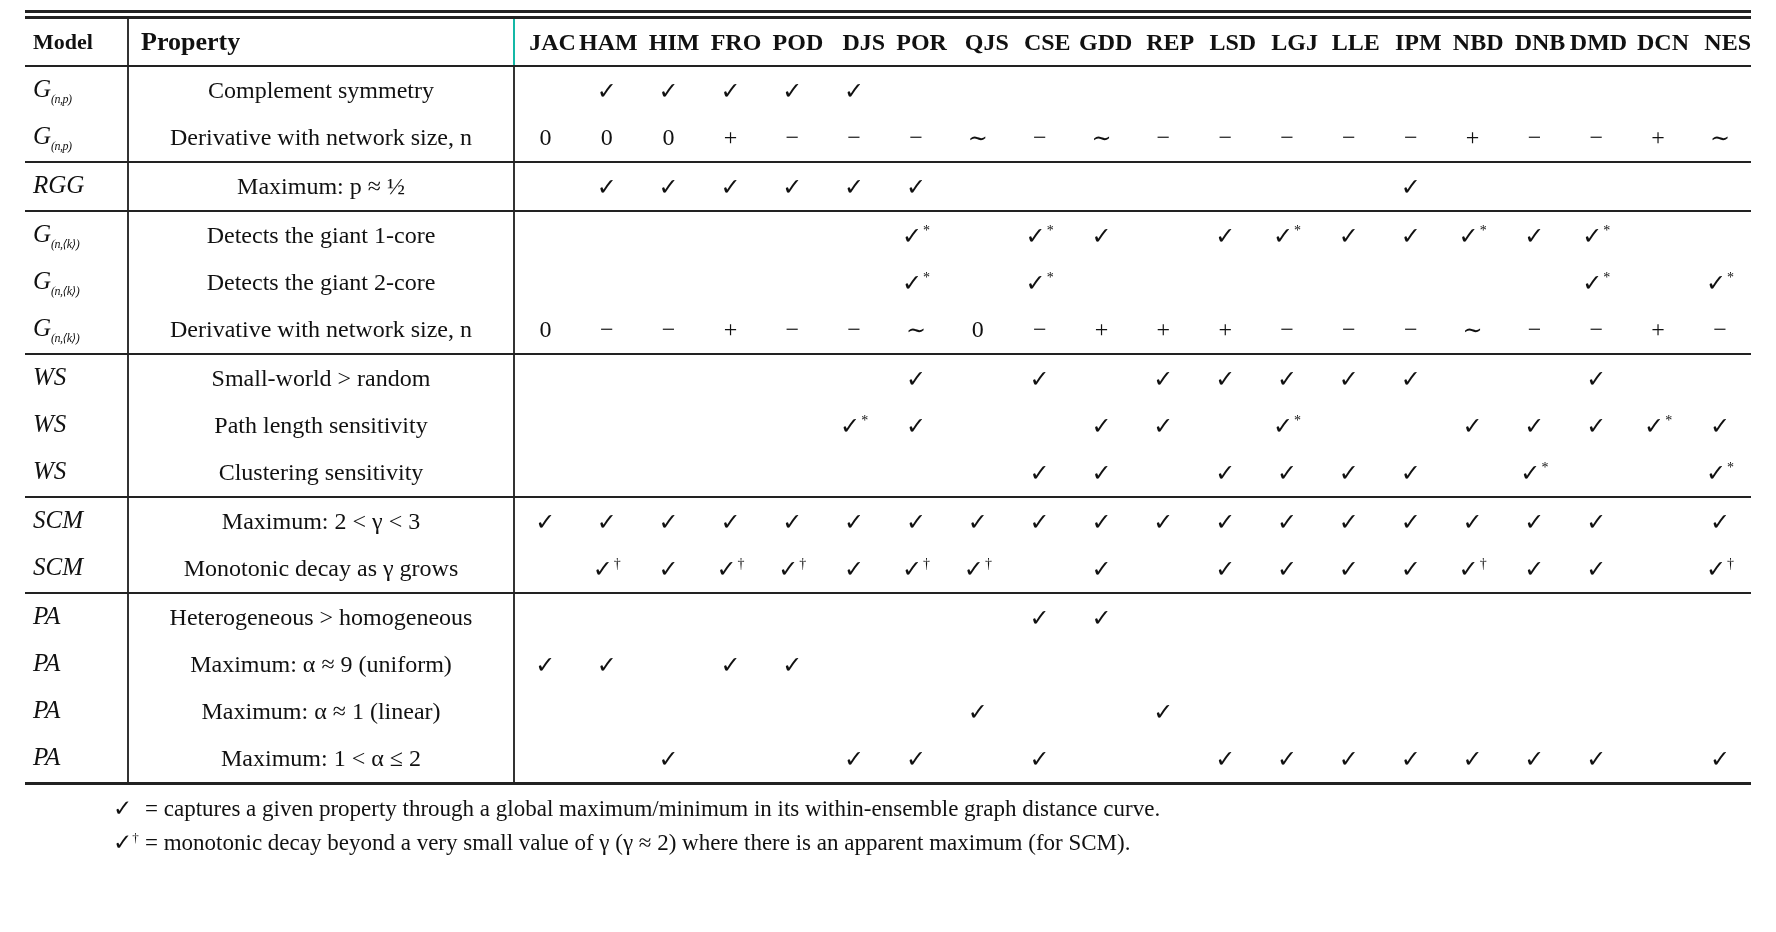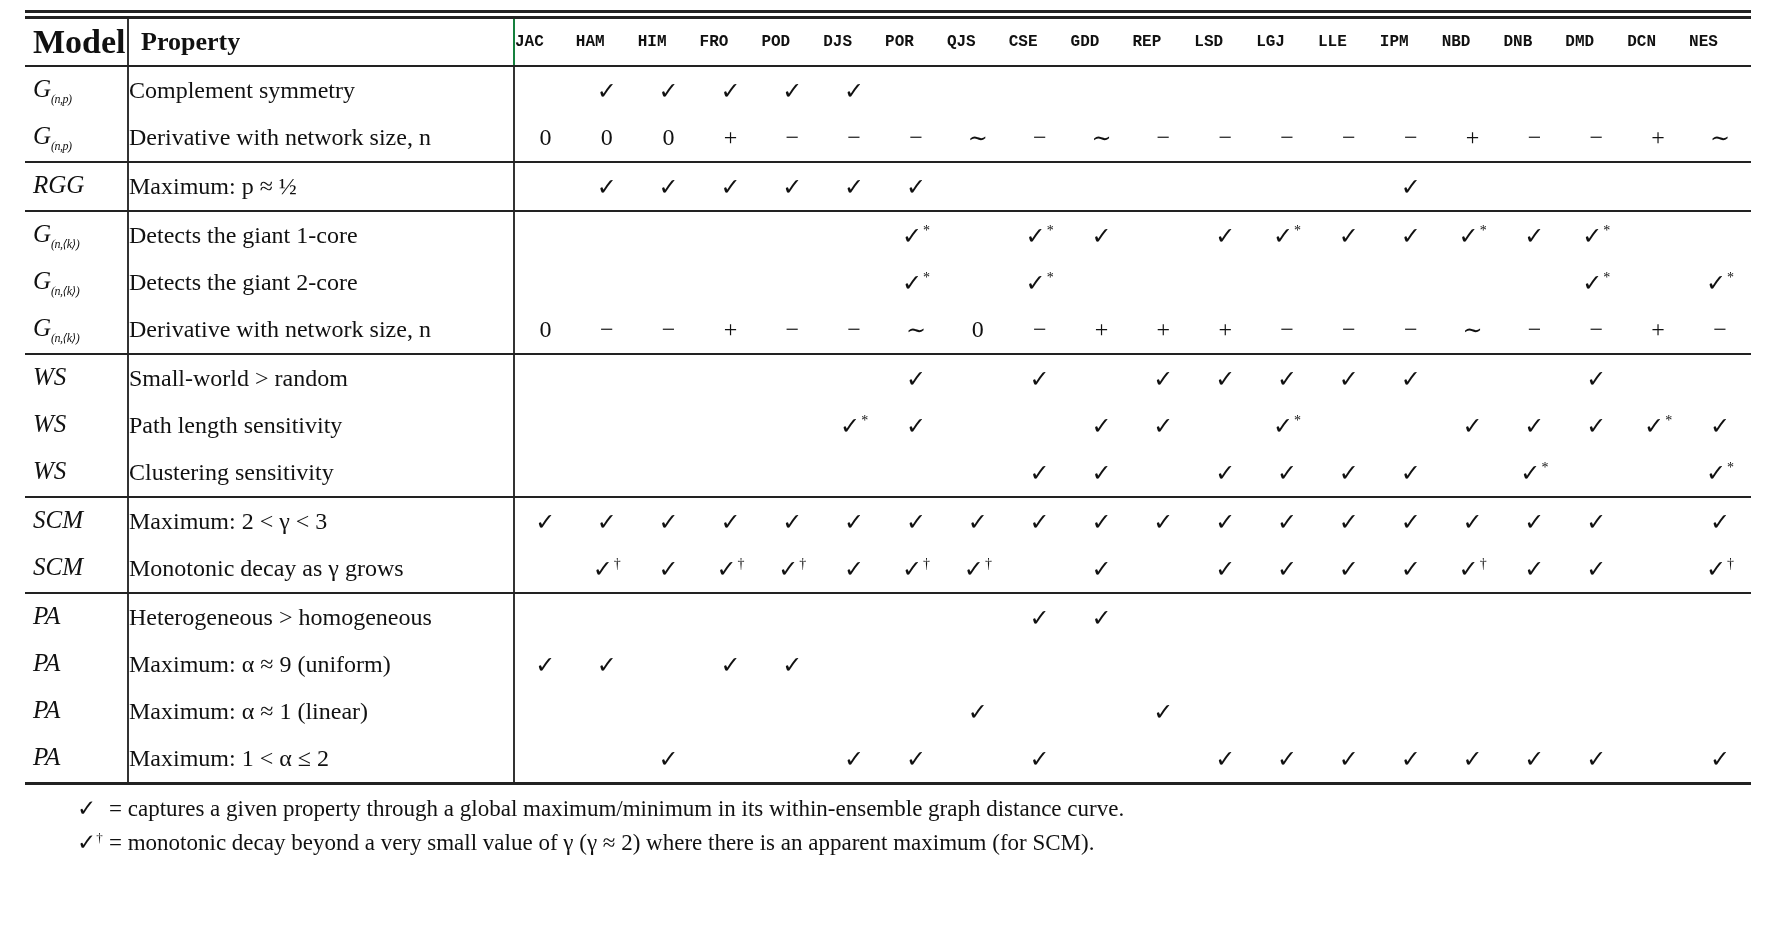--- a/index.html
+++ b/index.html
@@ -25,7 +25,7 @@
   }
   th.model-head{
     width:94px;text-align:left;padding-left:8px;
-    font-size:34px;font-weight:bold;
+    font-size:22px;font-weight:bold;
     border-right:2px solid #333;
   }
   th.property-head{

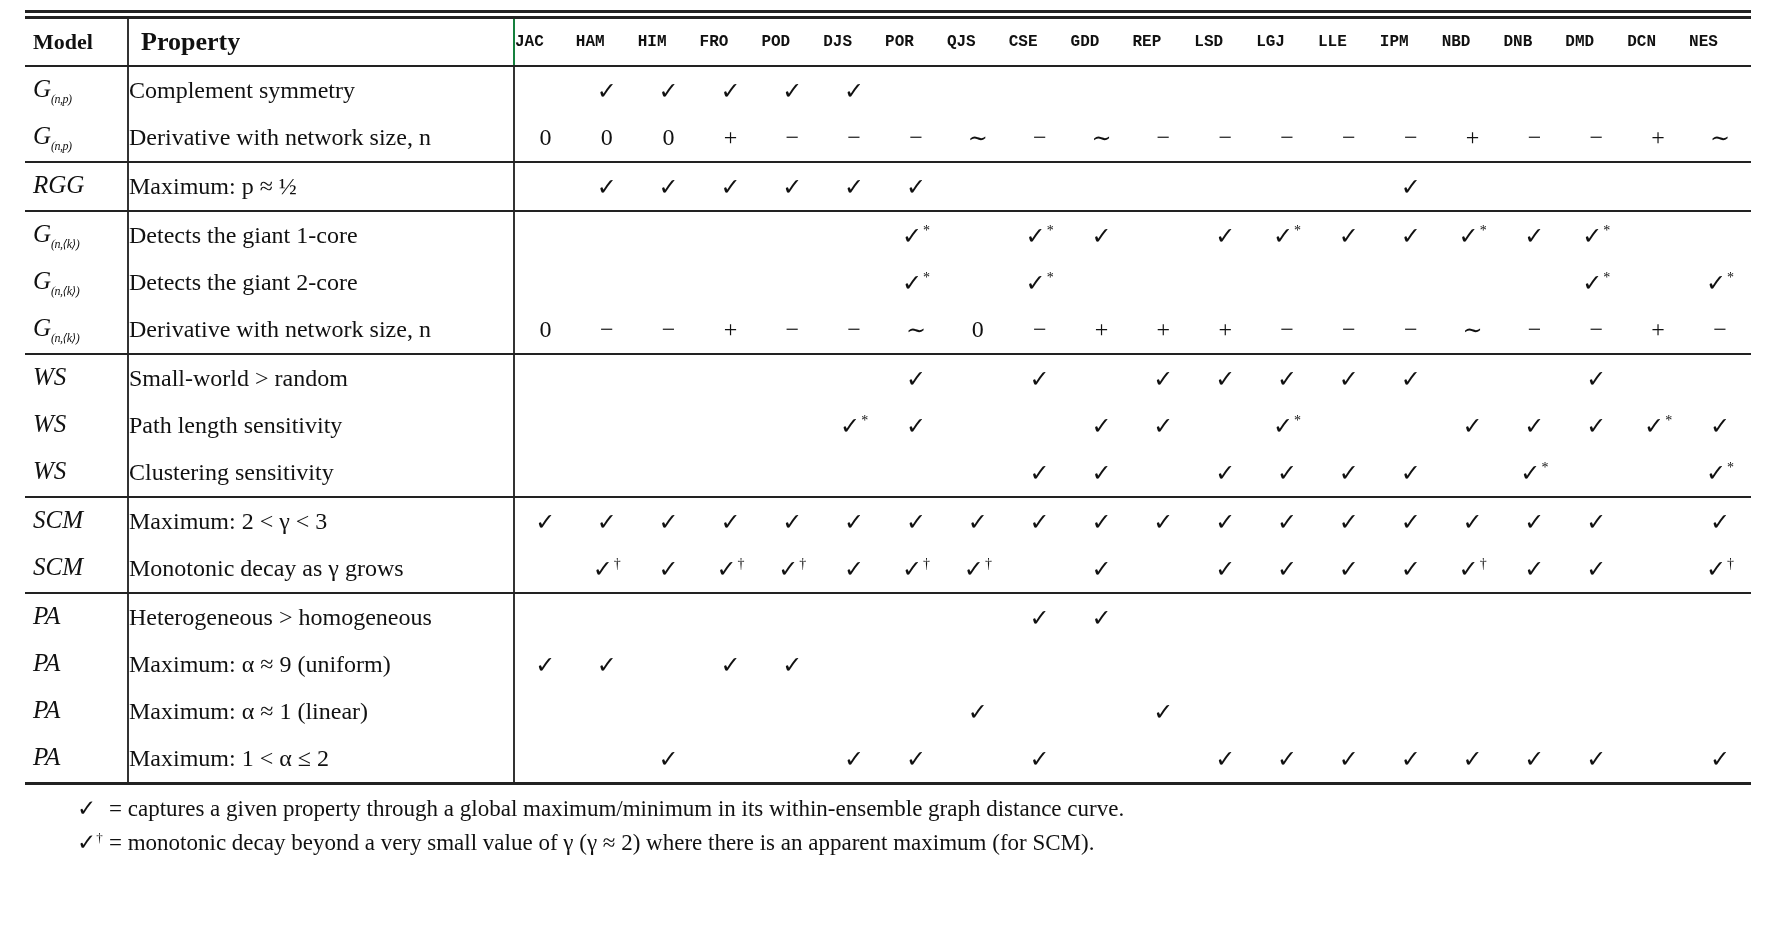--- a/index.html
+++ b/index.html
@@ -31,7 +31,7 @@
   th.property-head{
     width:372px;text-align:left;padding-left:12px;
     font-size:26px;font-weight:bold;
-    border-right:2px solid #15803d;
+    border-right:2px solid #14b8a6;
   }
   th.col-head{
     font-family:Liberation Mono, monospace;

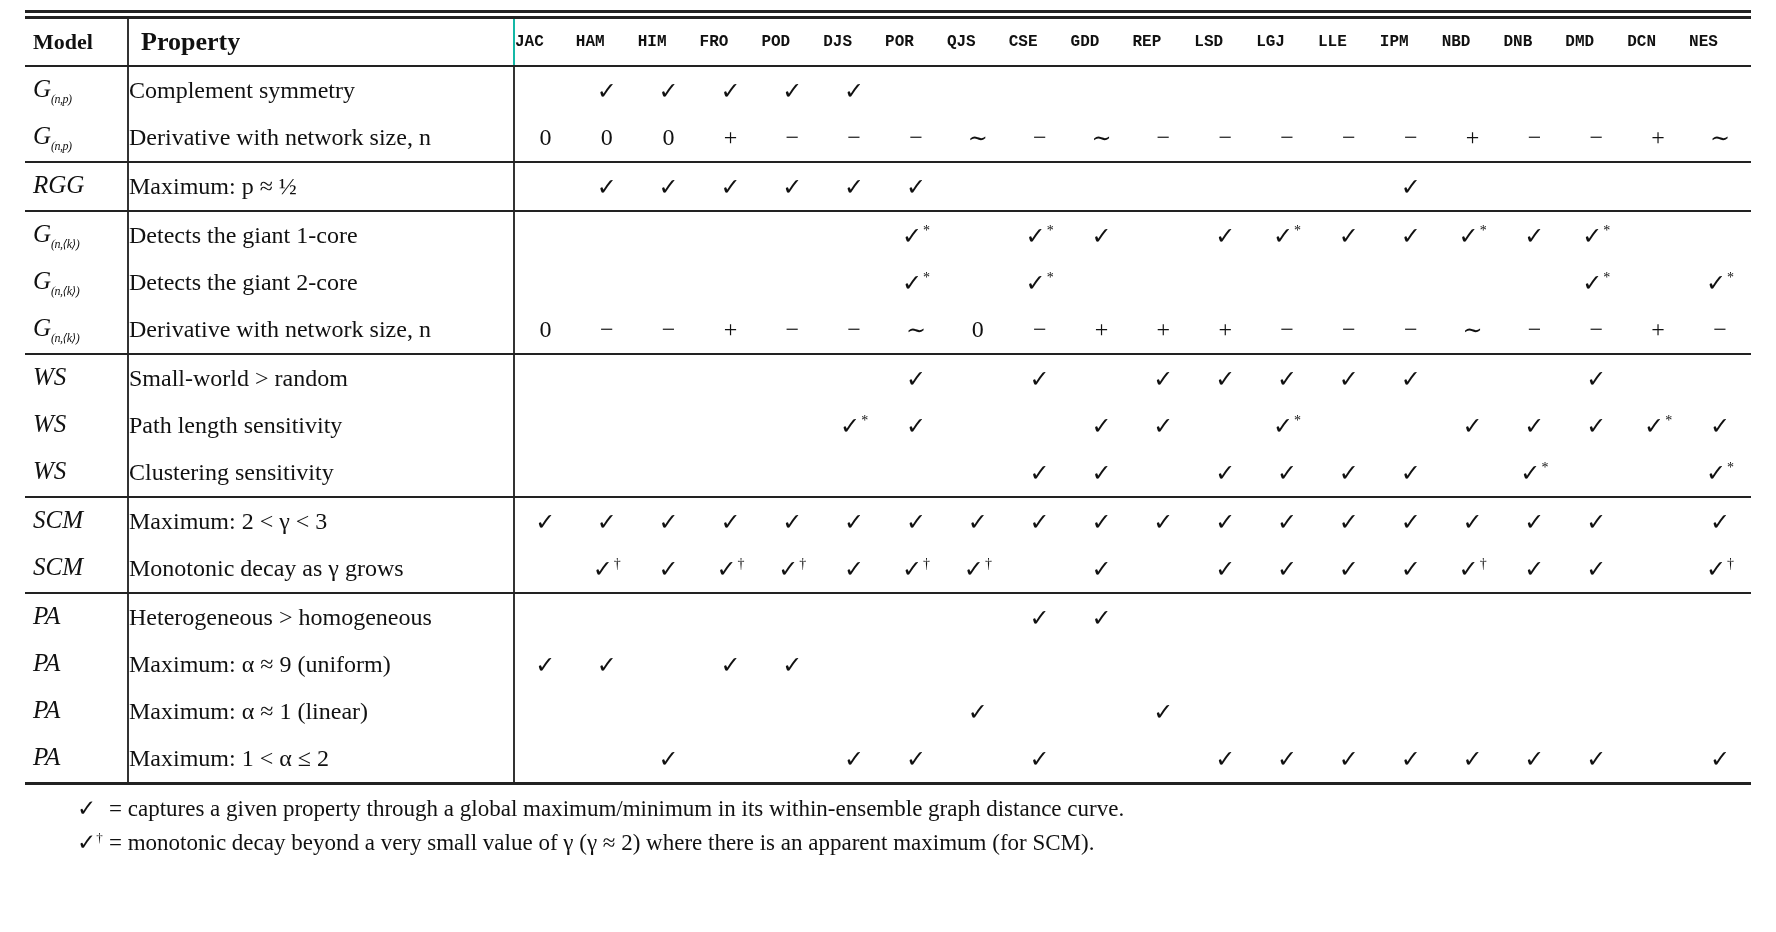--- a/index.html
+++ b/index.html
@@ -34,8 +34,8 @@
     border-right:2px solid #14b8a6;
   }
   th.col-head{
-    font-family:Liberation Mono, monospace;
-    font-weight:700;font-size:16px;text-align:left;
+    font-family:Liberation Serif, serif;
+    font-weight:700;font-size:24px;text-align:right;
   }
   tbody td{height:47px;padding:0;vertical-align:middle;}
   td.model-cell{

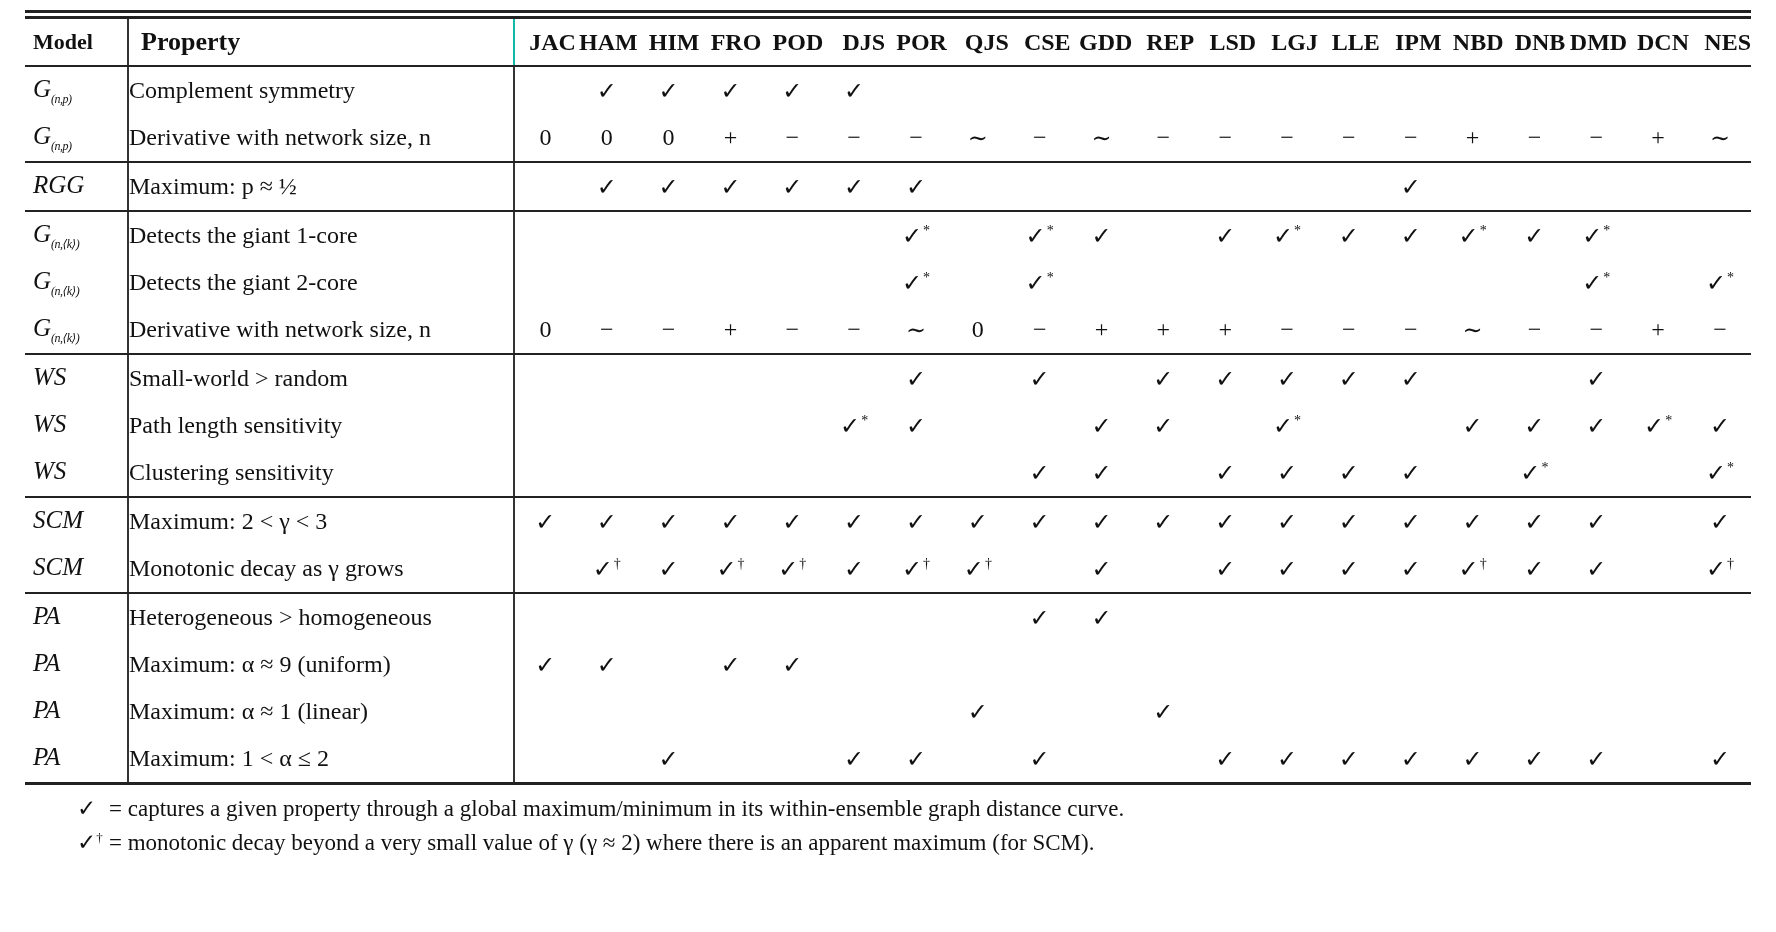--- a/index.html
+++ b/index.html
@@ -44,7 +44,7 @@
   }
   .model-sub{font-size:12px;font-style:italic;vertical-align:-6px;letter-spacing:-0.5px;}
   td.property-cell{
-    font-size:24px;text-align:left;
+    font-size:24px;text-align:center;
     border-right:2px solid #333;white-space:nowrap;
   }
   td.data-cell{text-align:center;font-size:24px;white-space:nowrap;}

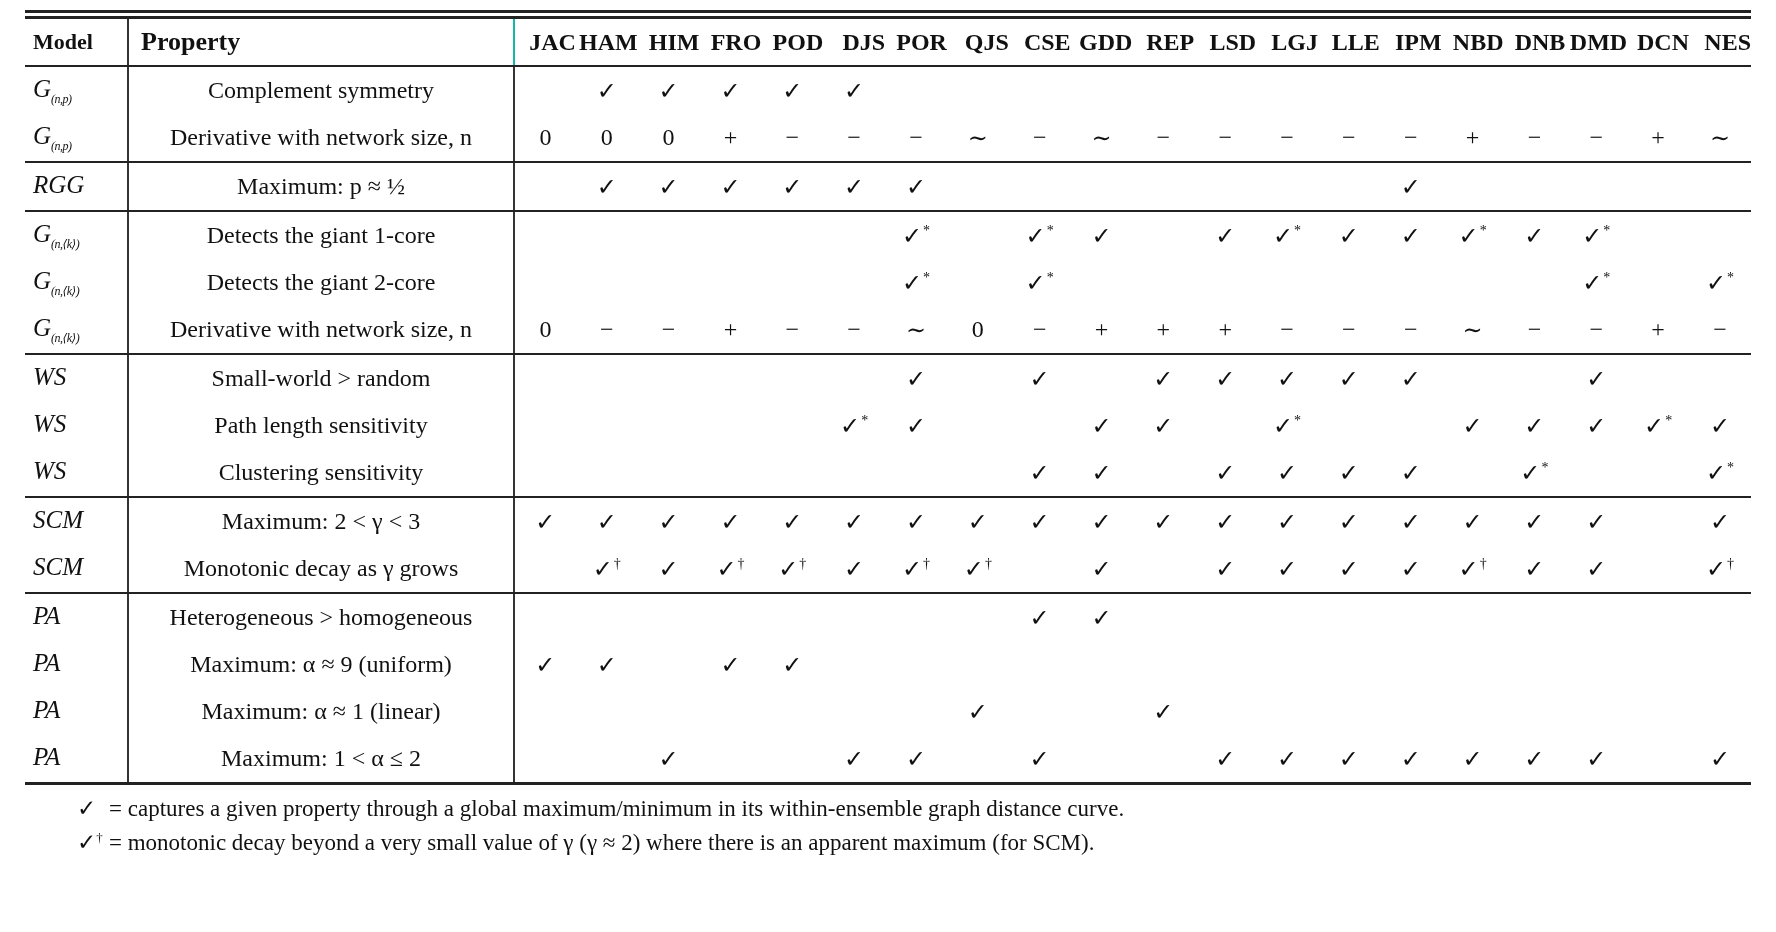--- a/index.html
+++ b/index.html
@@ -52,7 +52,7 @@
   .sym{font-size:24px;}
   .sym-sup{font-size:14px;vertical-align:9px;margin-left:1px;}
   .legend{margin:9px 0 0 52px;}
-  .legend-line{font-size:23px;line-height:29px;white-space:nowrap;}
+  .legend-line{font-size:23px;line-height:29px;white-space:nowrap;margin-left:36px;}
   .legend-sym{display:inline-block;min-width:30px;}
   .legend-sup{font-size:13px;vertical-align:8px;}
   .legend-text{margin-left:2px;}

